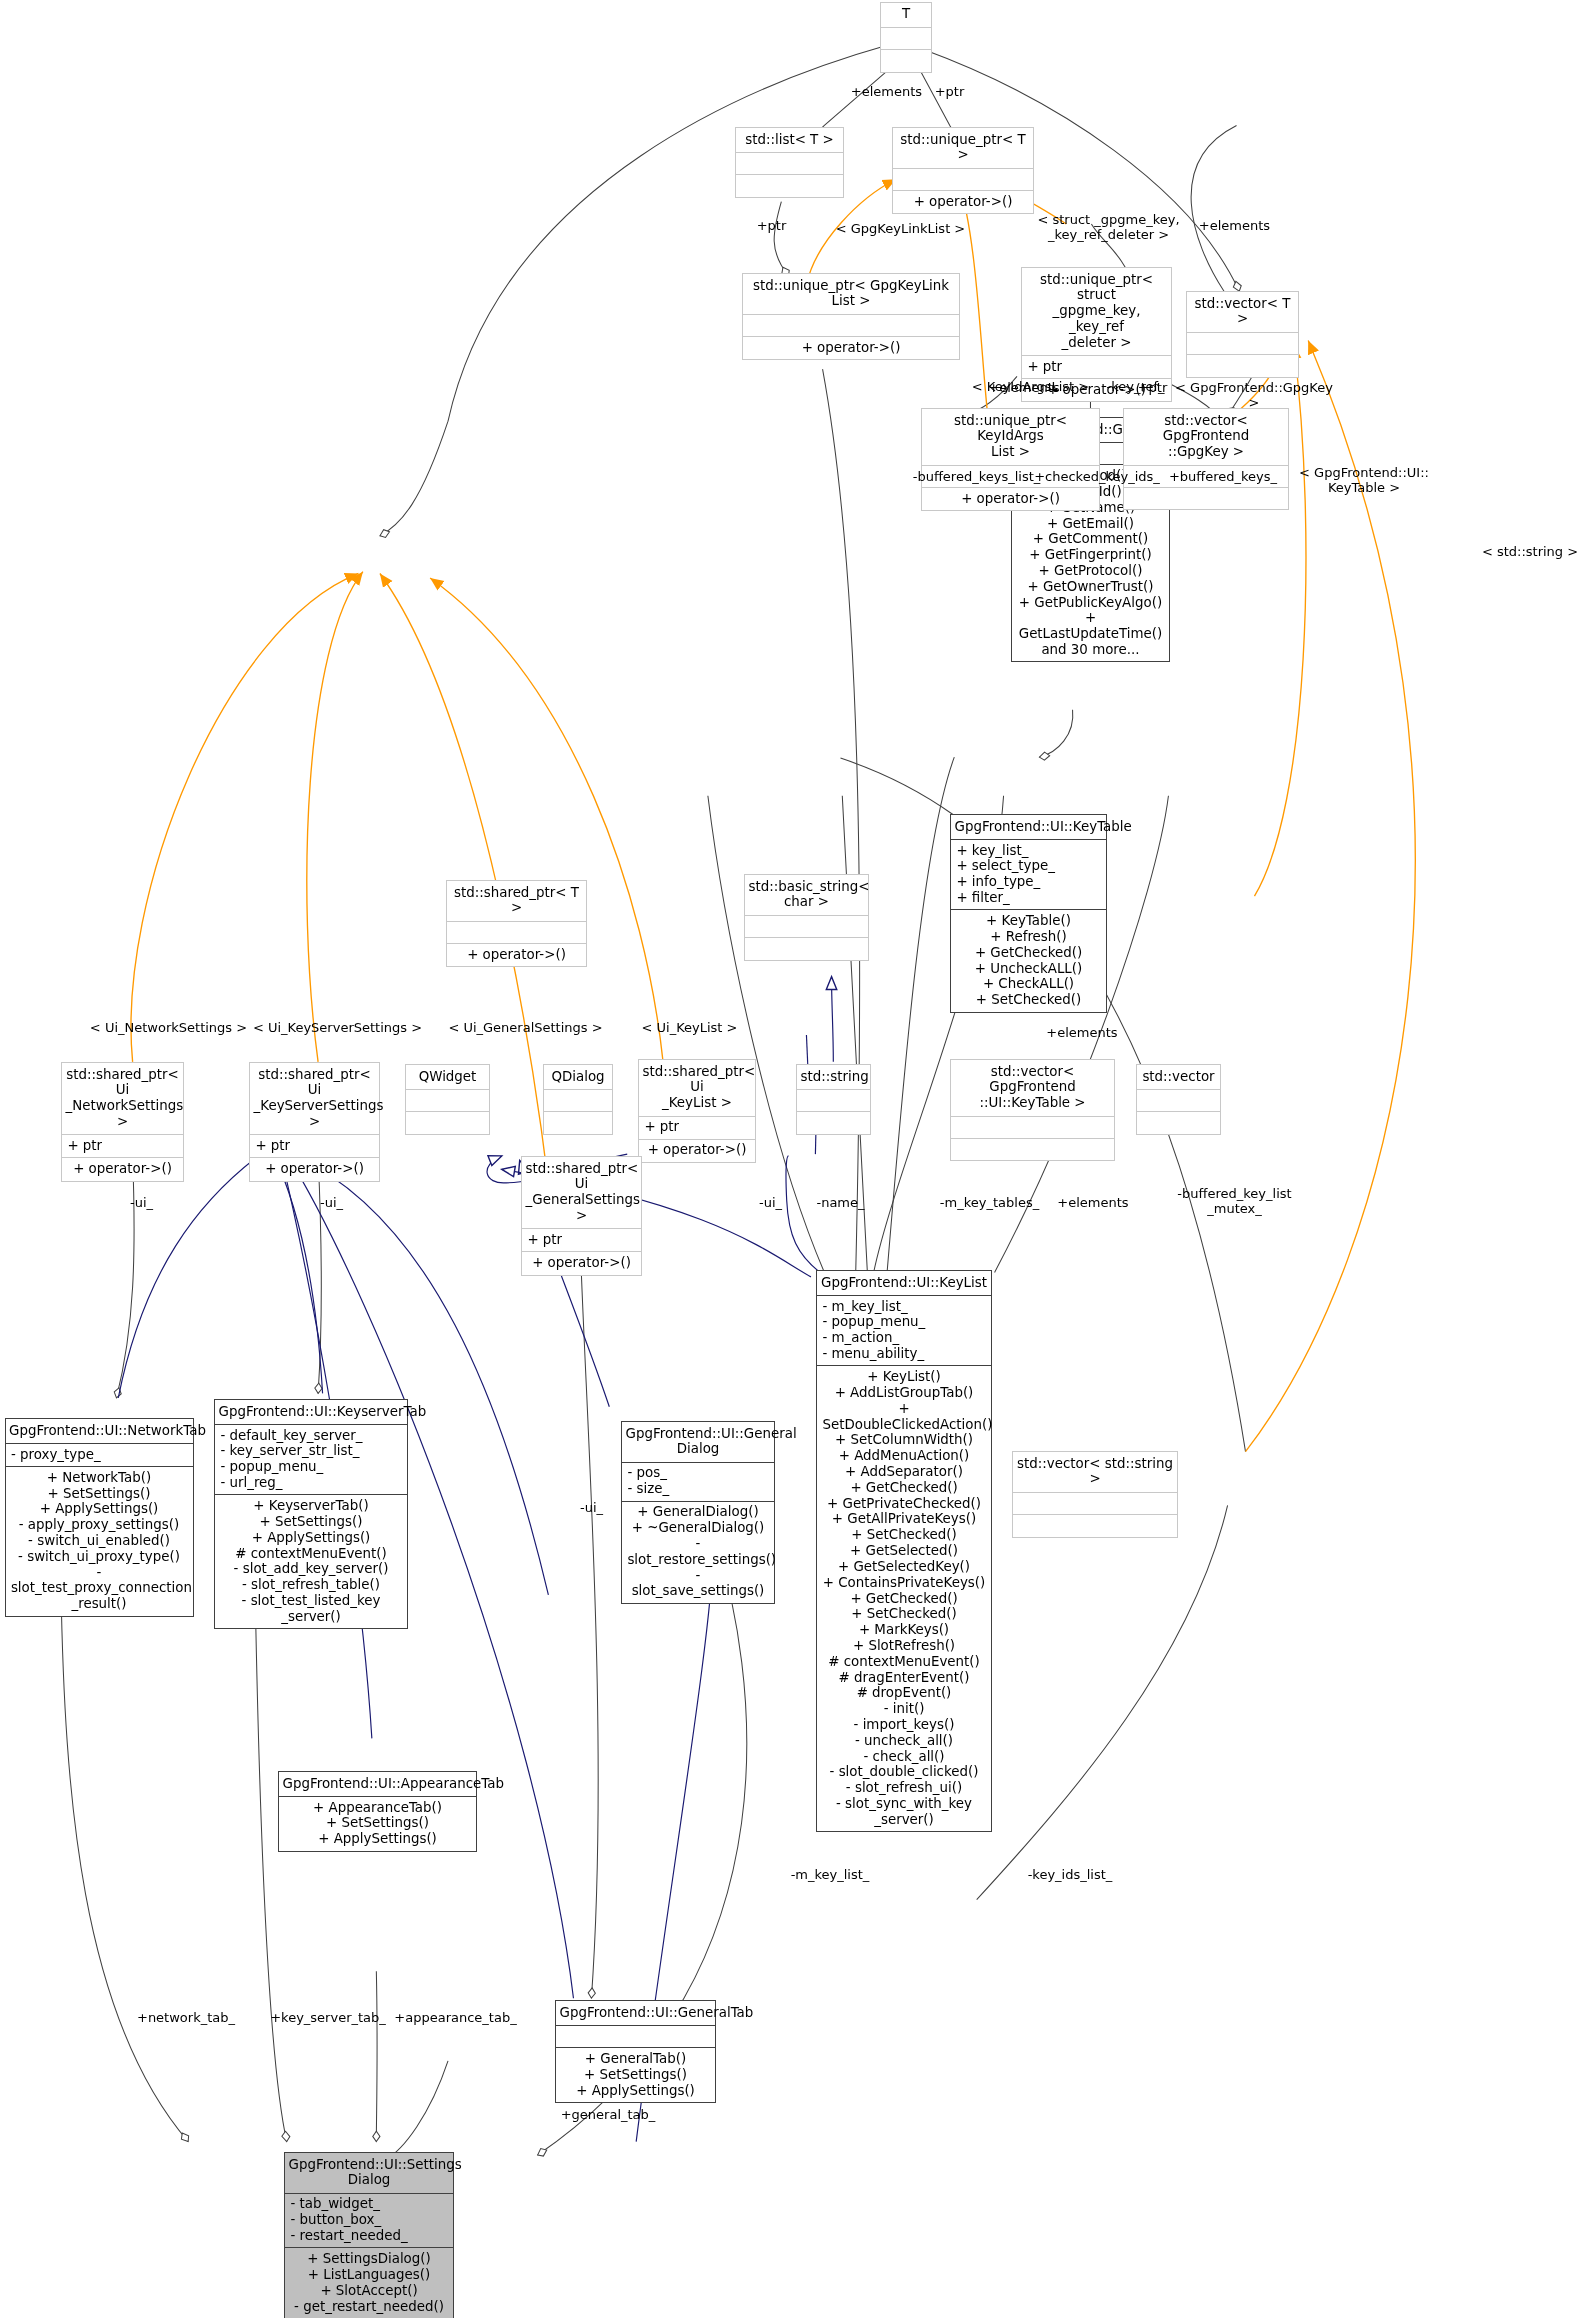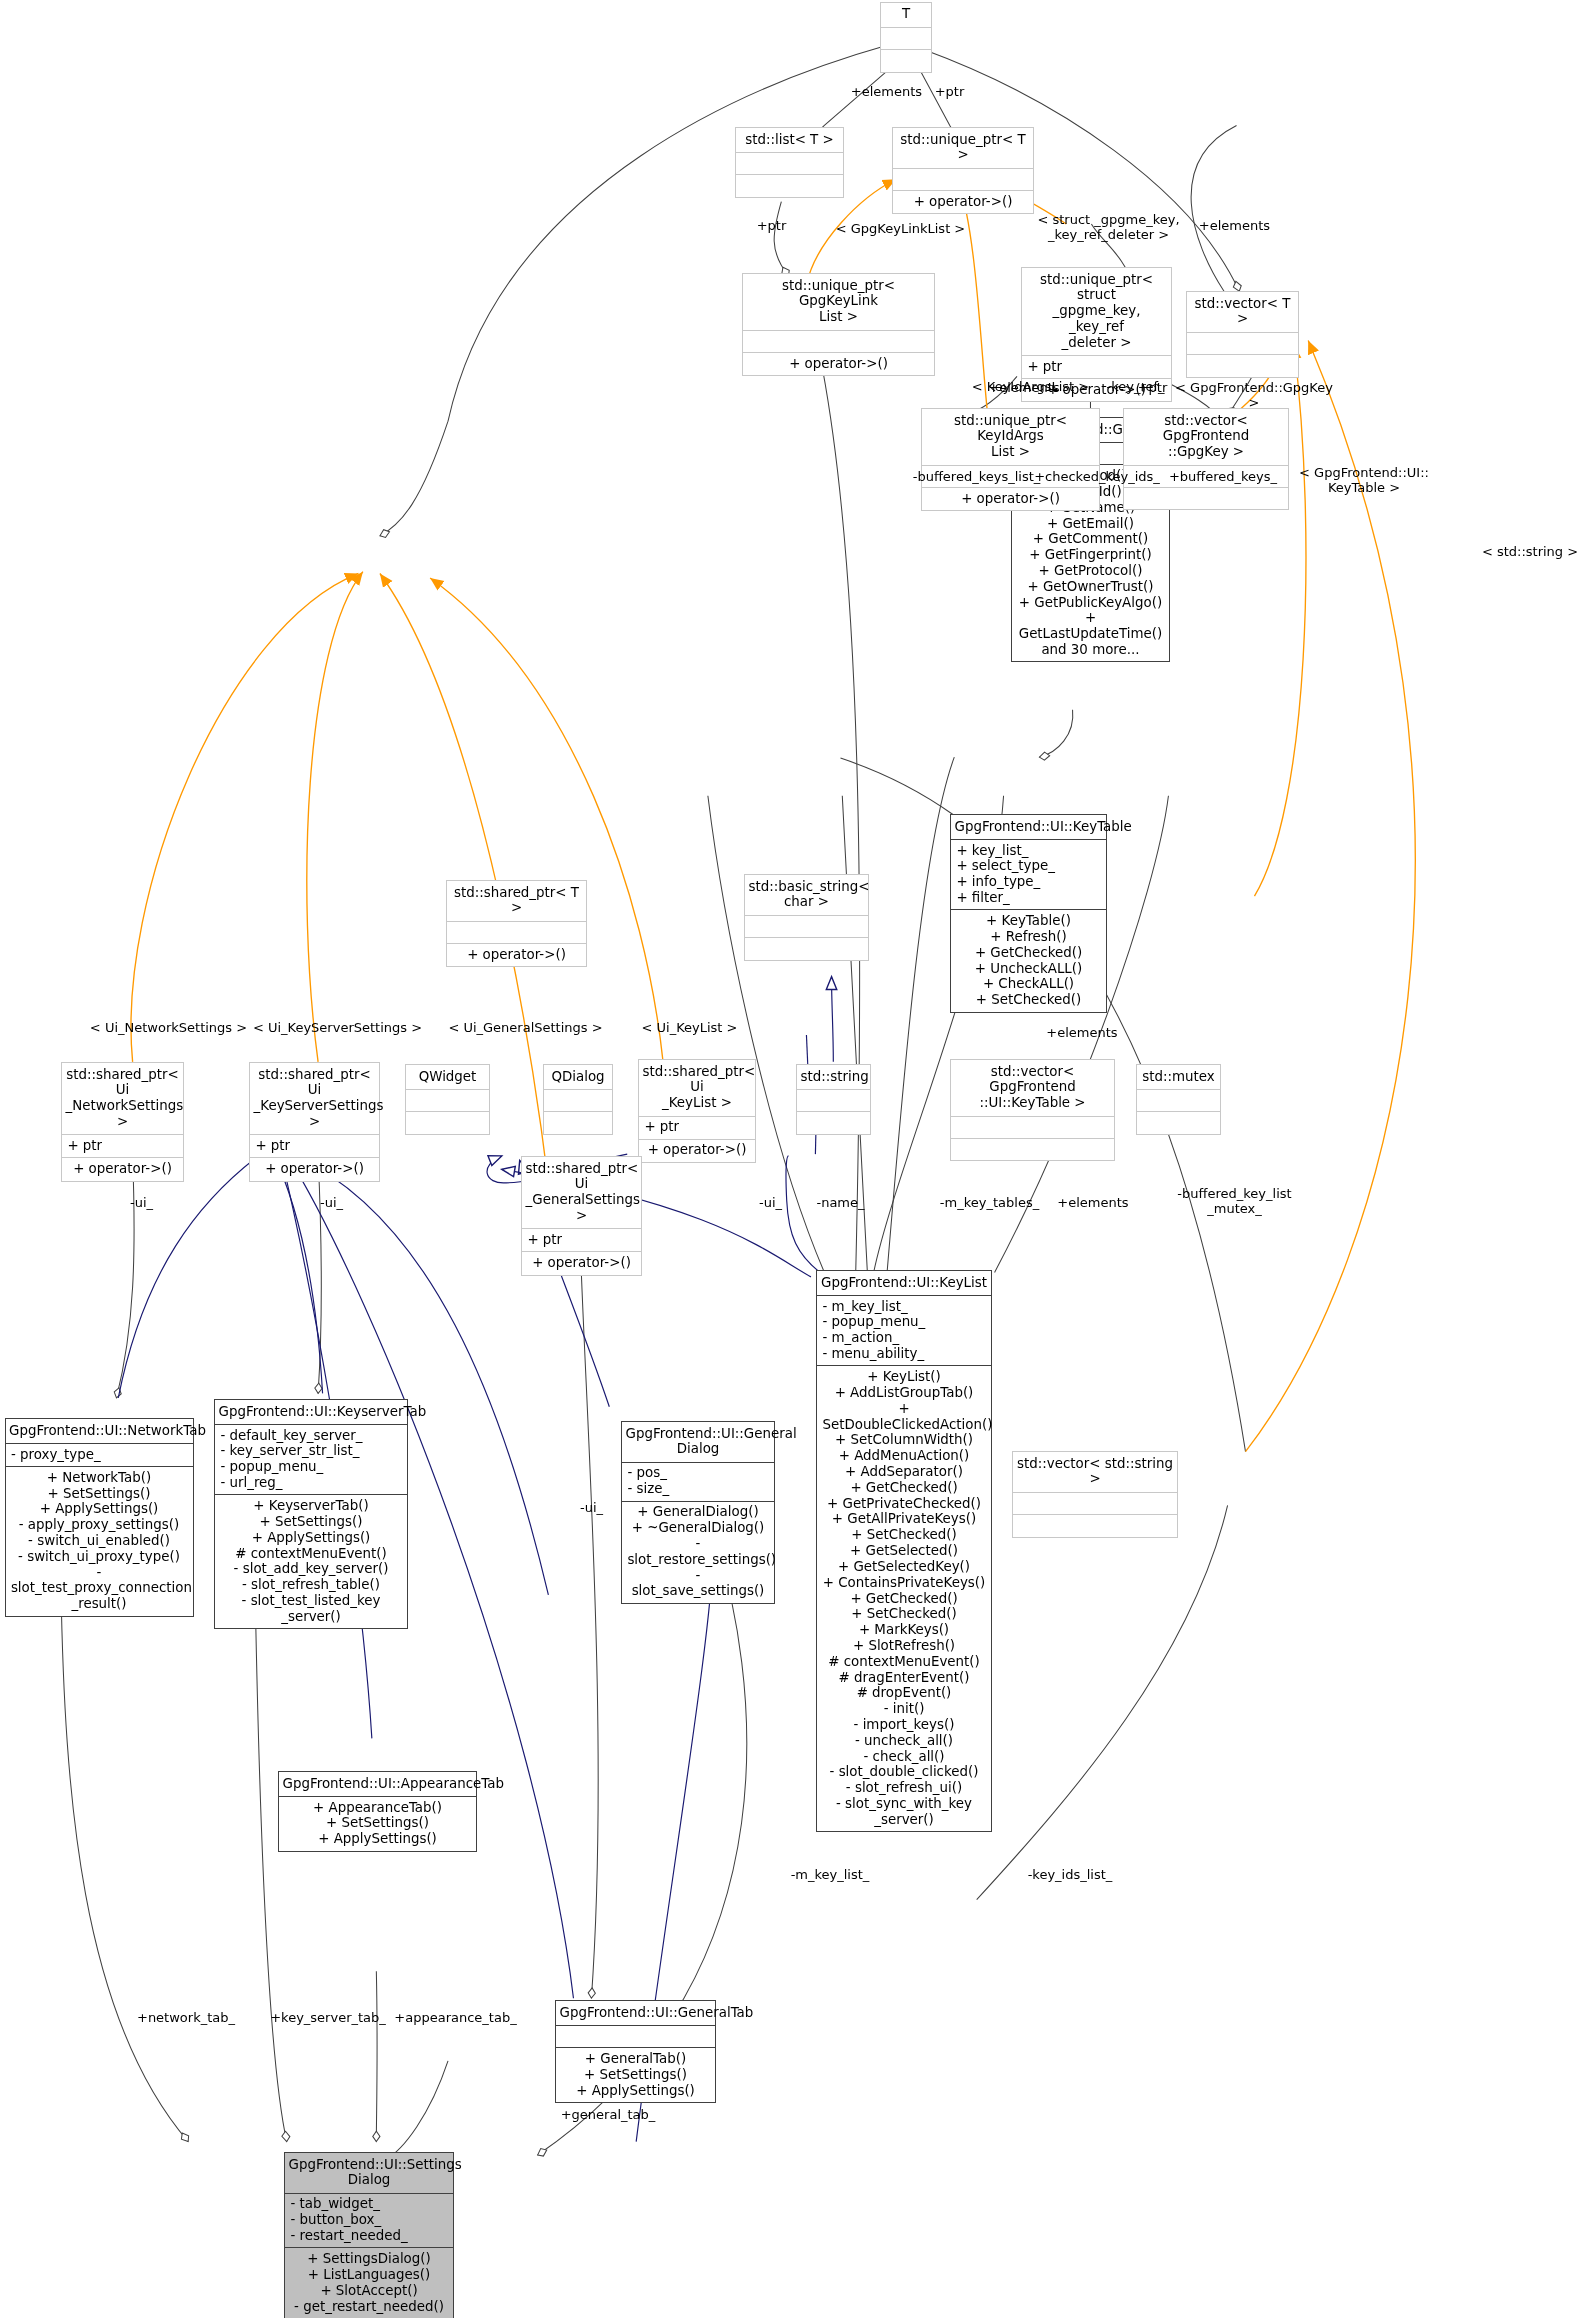--- a/index.html
+++ b/index.html
@@ -207,7 +207,7 @@
     <div class="sect">+ operator-&gt;()</div>
   </div>
 
-  <div class="node" style="left:742px; top:273px; width:193px;">
+  <div class="node" style="left:742px; top:273px; width:218px;">
     <div class="title">std::unique_ptr&lt; GpgKeyLink
 List &gt;</div>
     <div class="sect empty"></div>

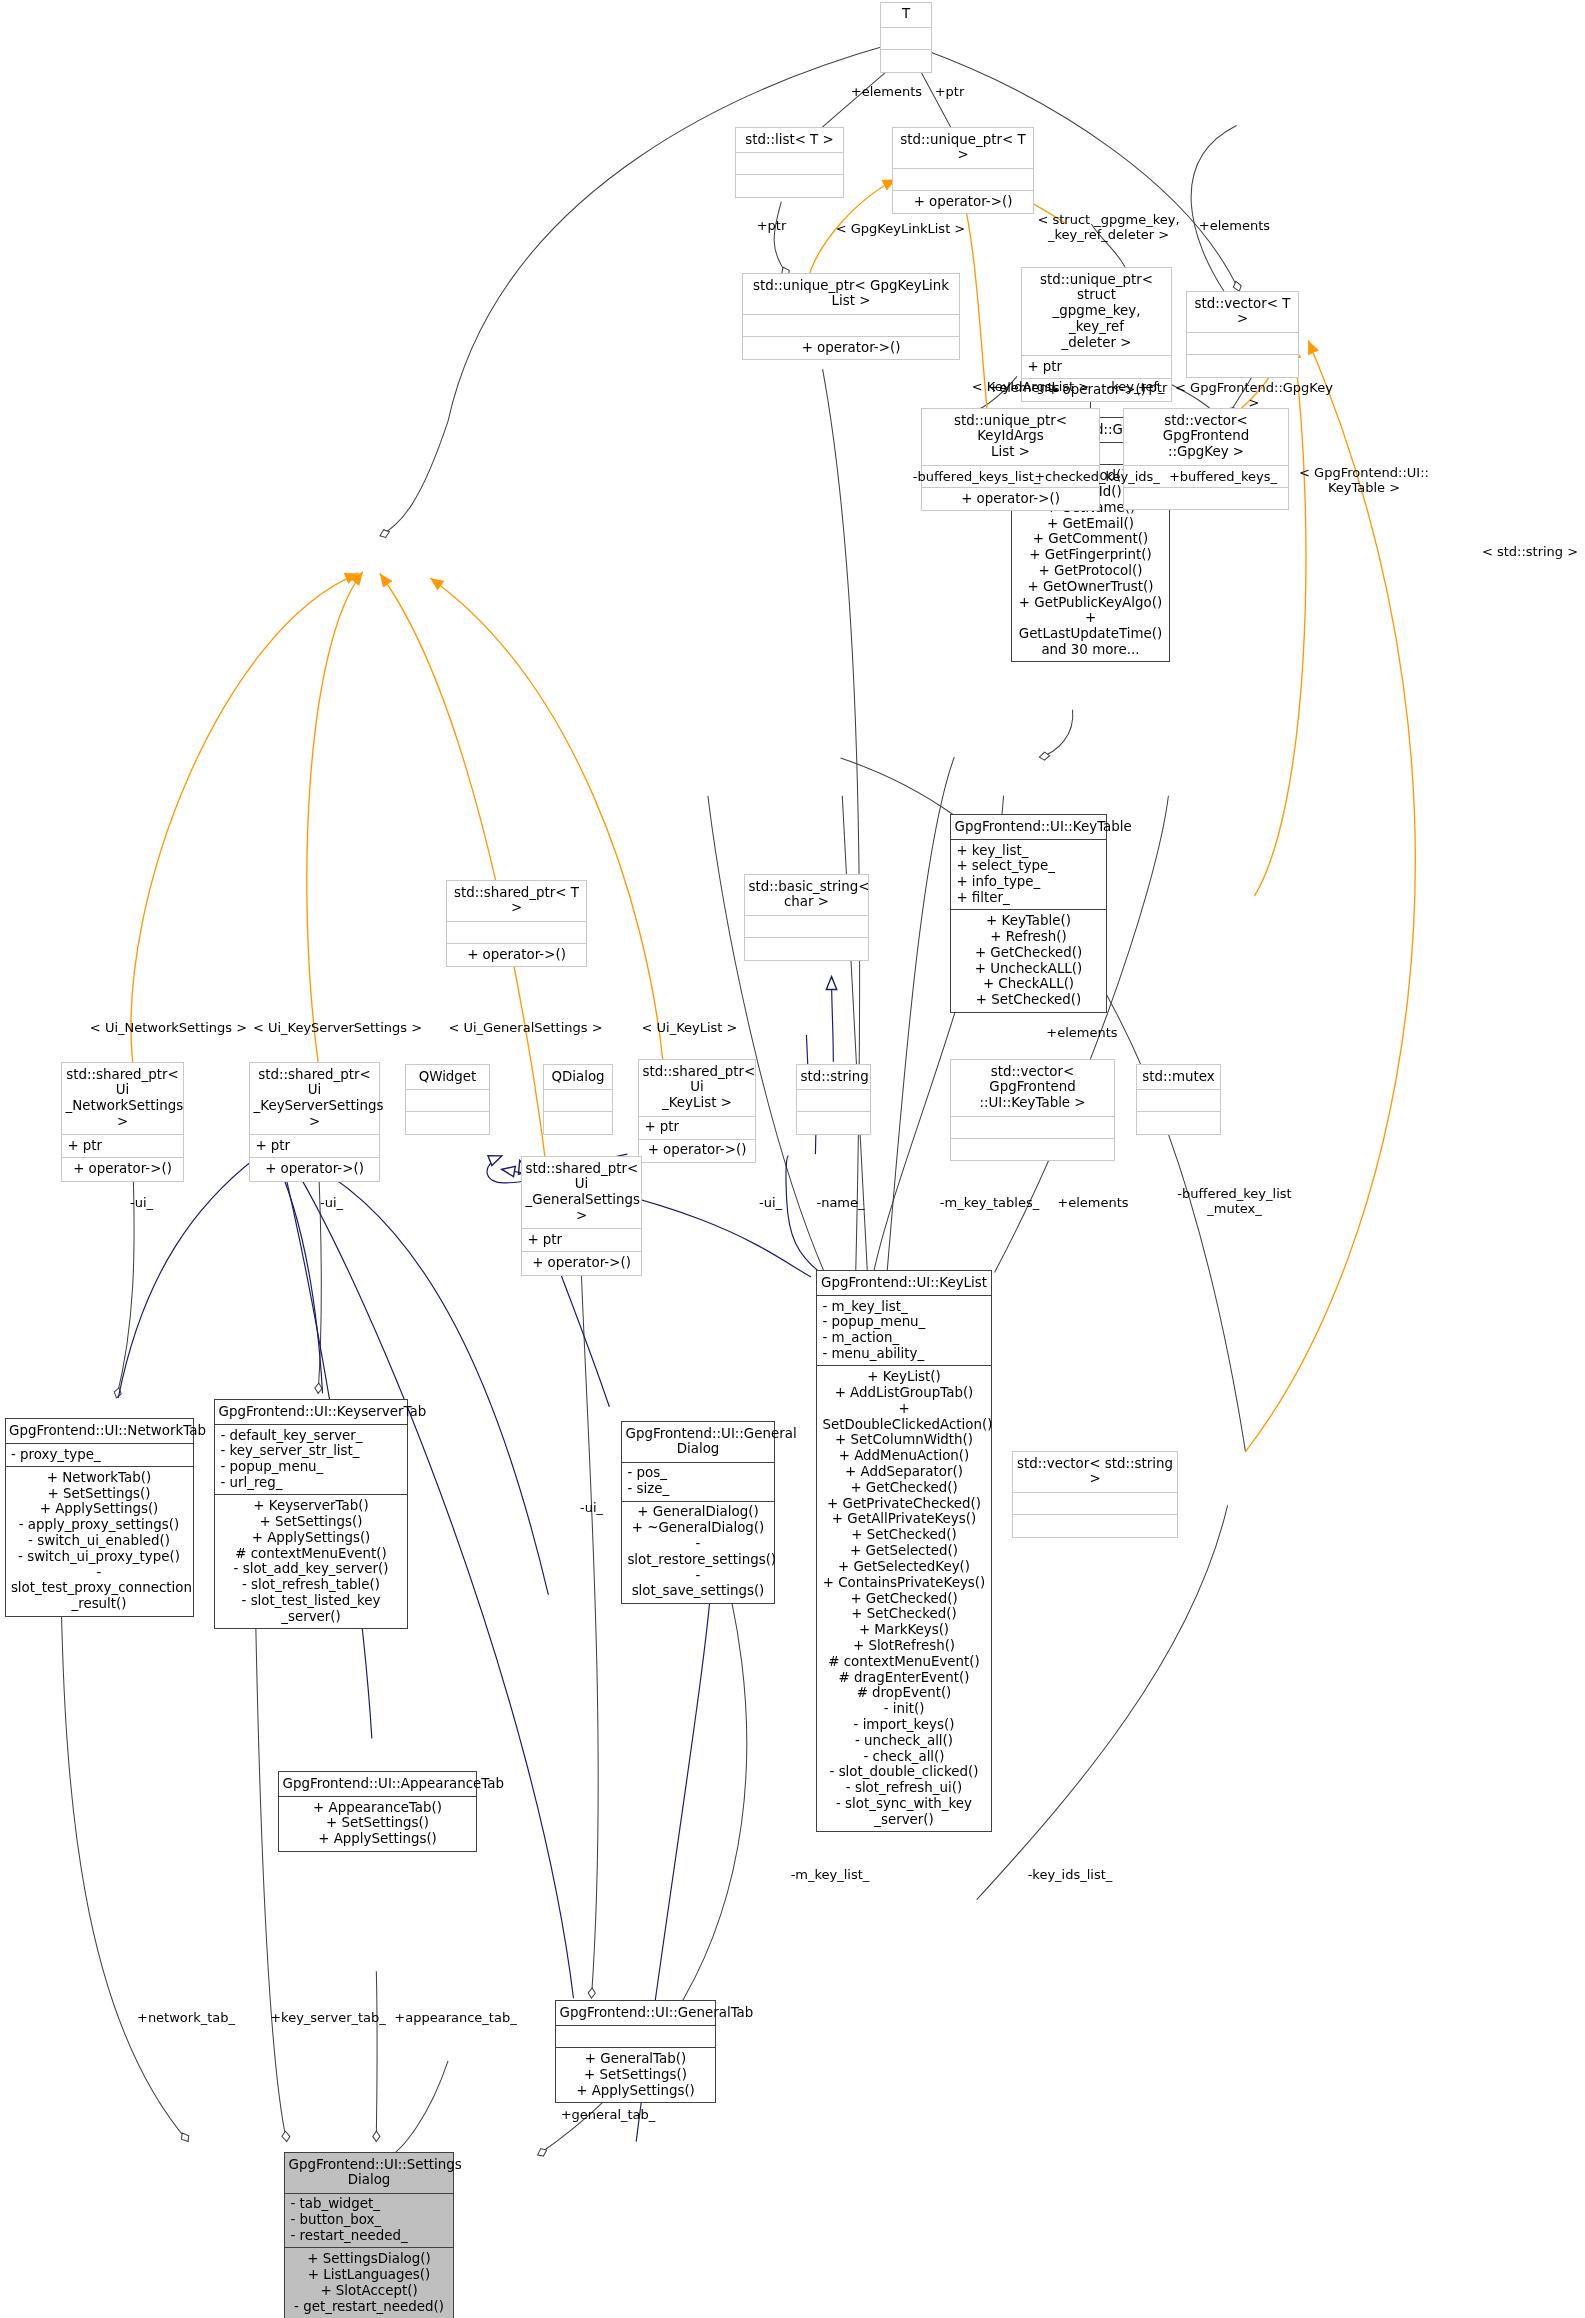--- a/index.html
+++ b/index.html
@@ -332,7 +332,7 @@
   </div>
 
   <div class="node" style="left:1136px; top:1064px; width:85px;">
-    <div class="title">std::mutex</div>
+    <div class="title">std::vector</div>
     <div class="sect empty"></div>
     <div class="sect empty"></div>
   </div>

